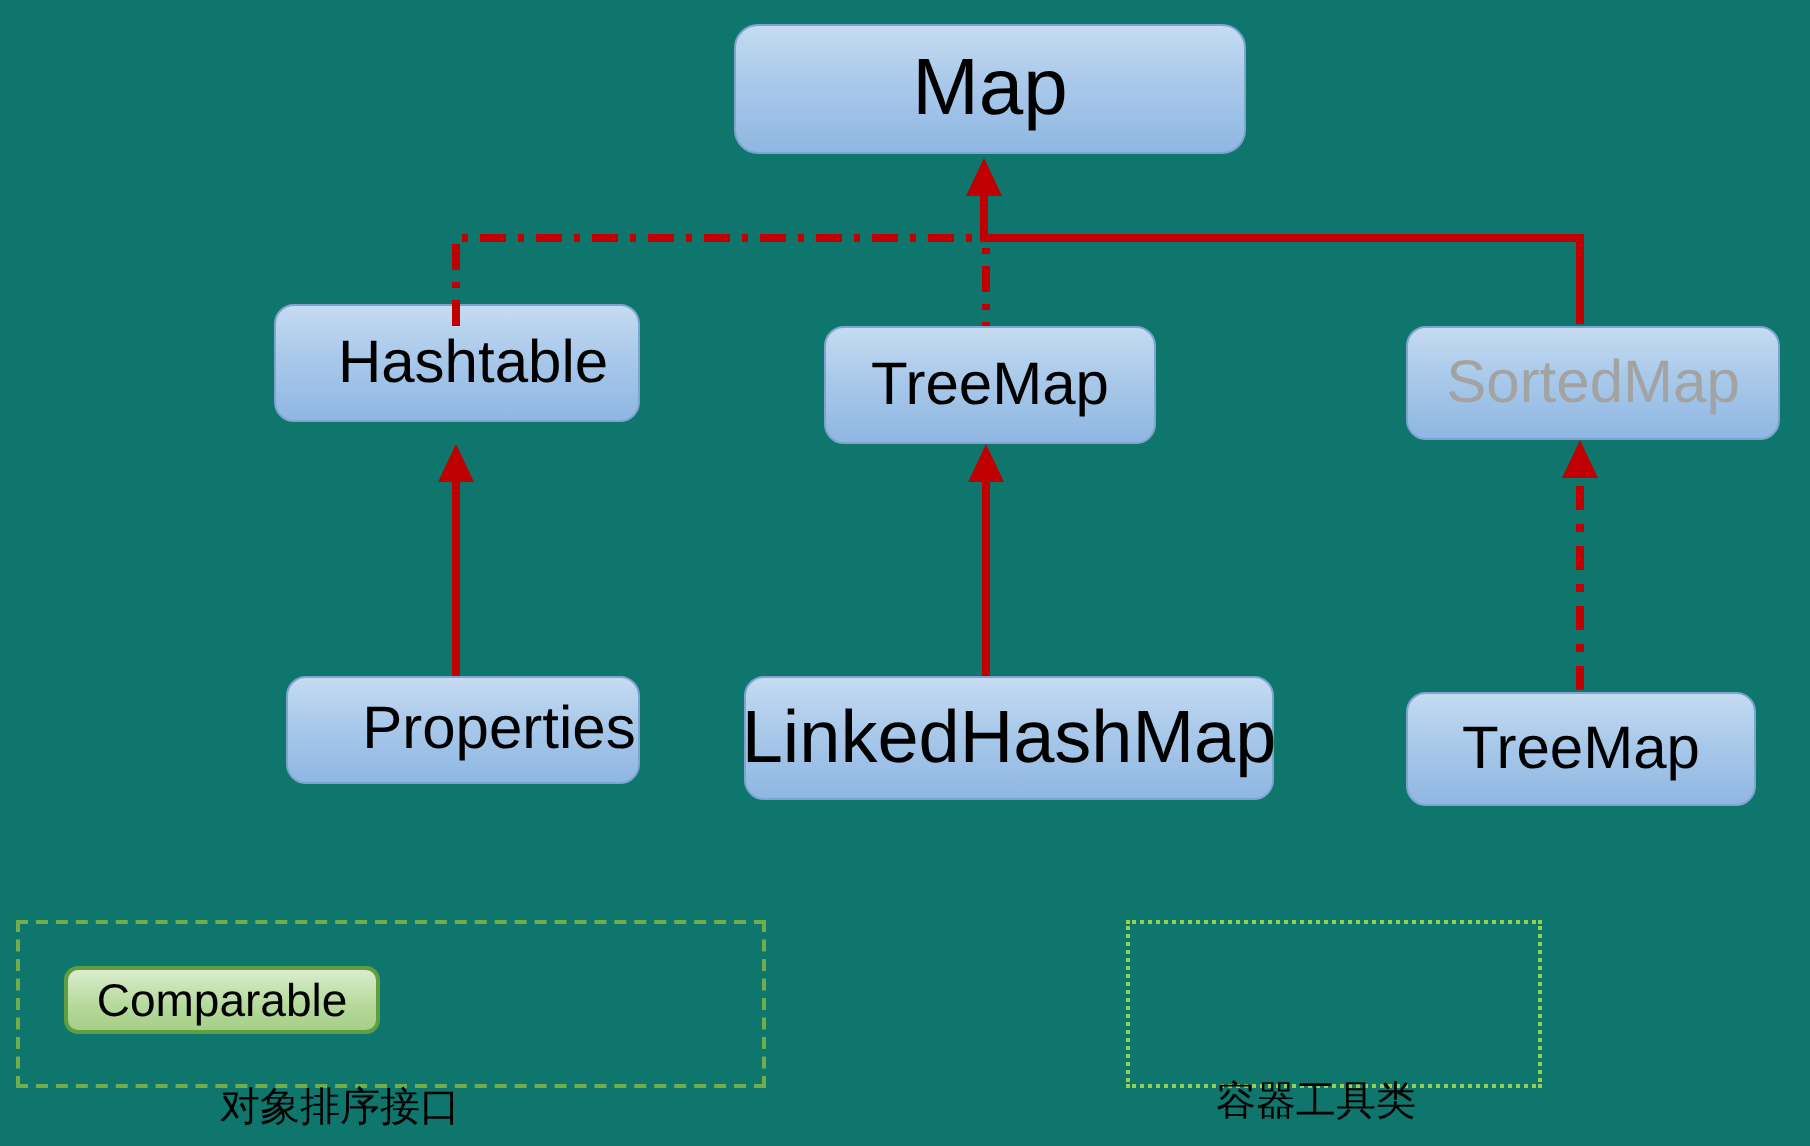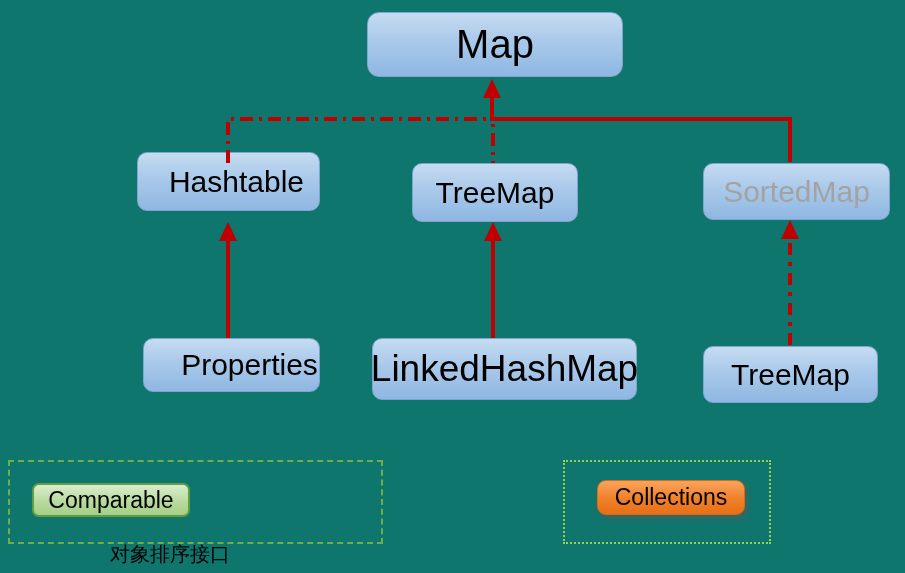--- a/index.html
+++ b/index.html
@@ -82,9 +82,6 @@
   <div class="gnode" style="left:32px; top:483px; width:158px; height:34px;">
     <span>Comparable</span>
   </div>
-  <div class="onode" style="left:597px; top:480px; width:148px; height:35px;">
-    <span>Collections</span>
-  </div>
 
   <div class="legend-caption" style="left:110px; top:539px; width:170px;">对象排序接口</div>
 

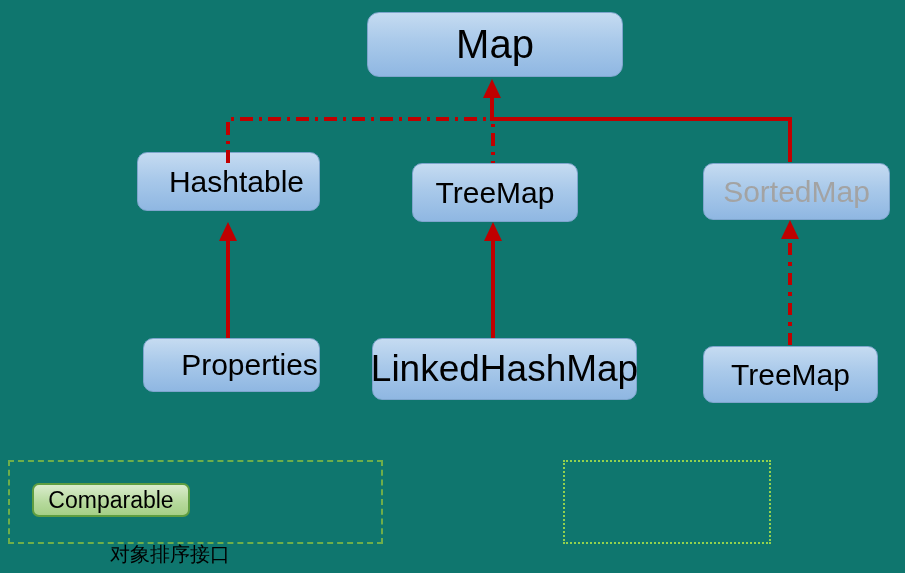--- a/index.html
+++ b/index.html
@@ -84,6 +84,7 @@
   </div>
 
   <div class="legend-caption" style="left:110px; top:539px; width:170px;">对象排序接口</div>
+  <div class="legend-caption" style="left:608px; top:536px; width:165px;">容器工具类</div>
 
   <svg class="edges" width="905" height="573" viewBox="0 0 905 573">
     <g stroke="#c00000" fill="none" stroke-width="4">

